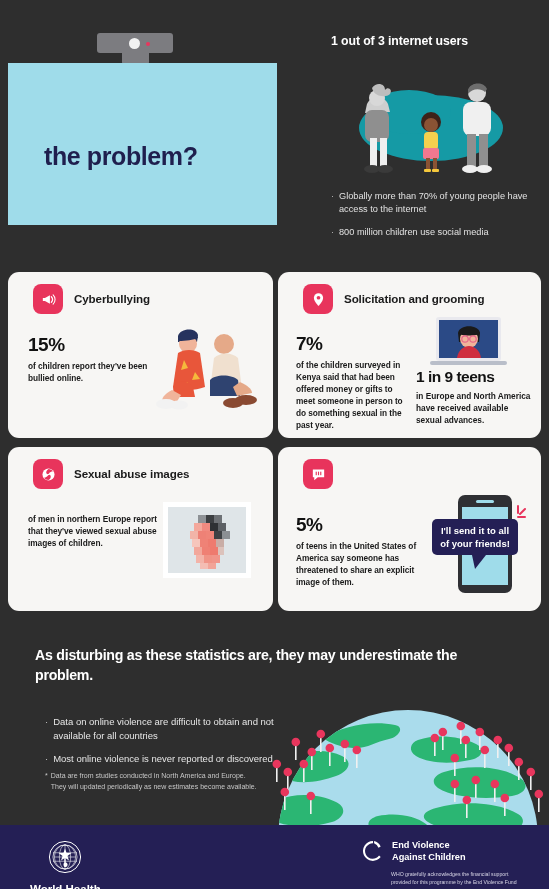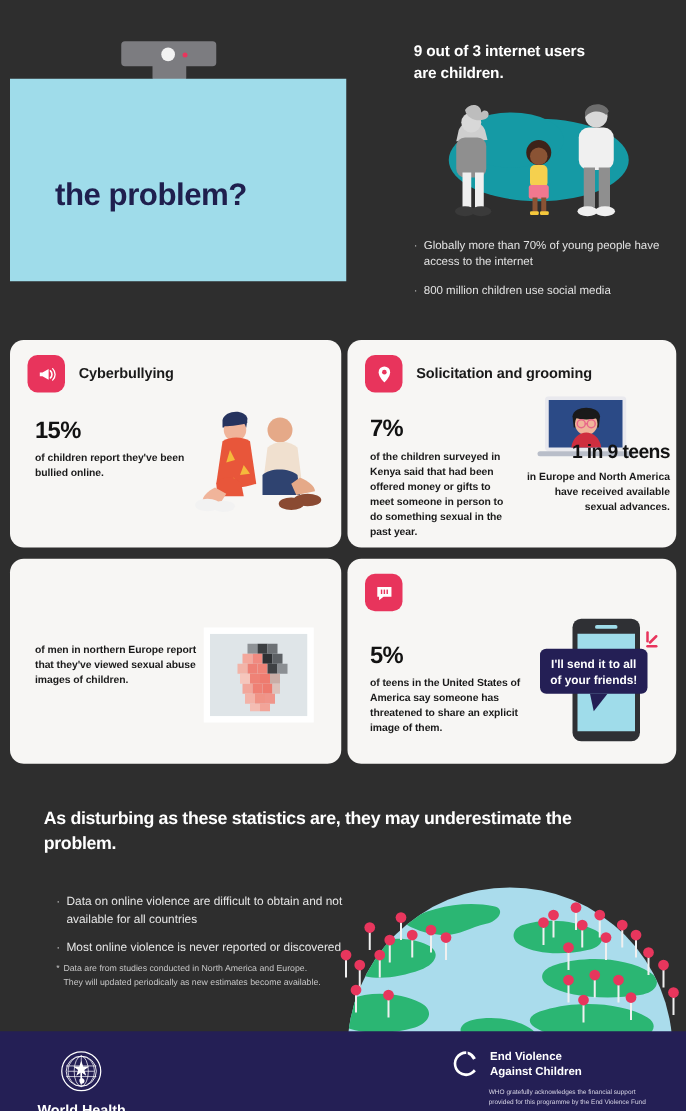--- a/index.html
+++ b/index.html
@@ -164,7 +164,7 @@
     </div>
 
     <div class="hdr-right">
-      <div class="hdr-stat">9 out of 3 internet users</div>
+      <div class="hdr-stat">1 out of 3 internet users</div>
       <div class="hdr-stat">are children.</div>
     </div>
 

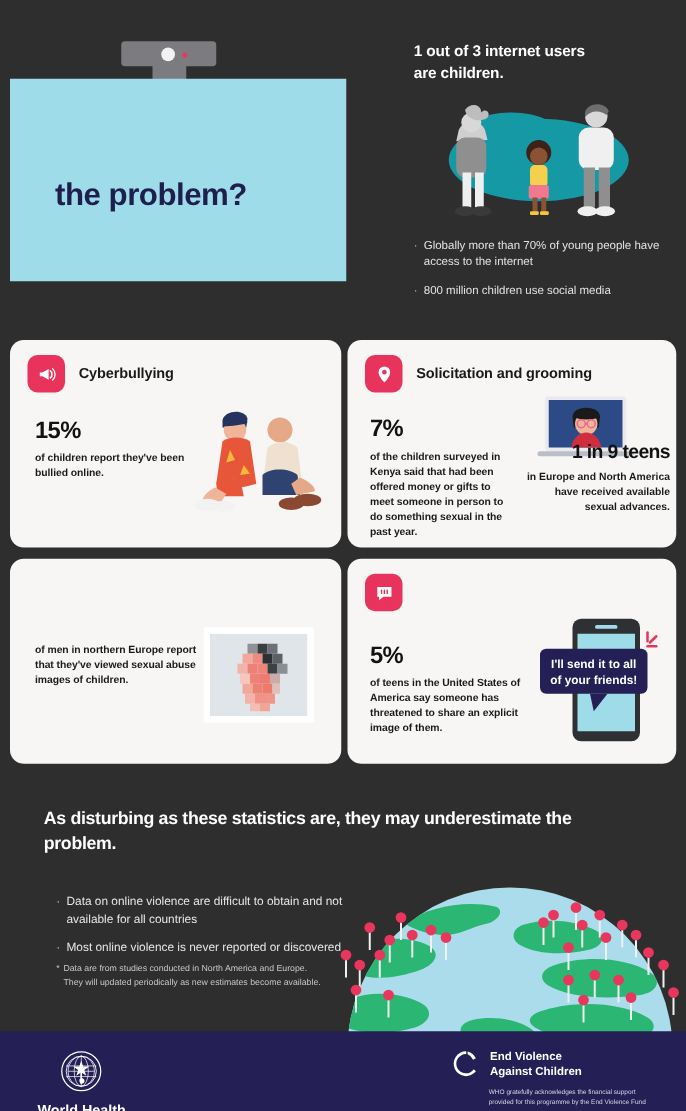--- a/index.html
+++ b/index.html
@@ -165,7 +165,6 @@
 
     <div class="hdr-right">
       <div class="hdr-stat">1 out of 3 internet users</div>
-      <div class="hdr-stat">are children.</div>
     </div>
 
     <div class="family">

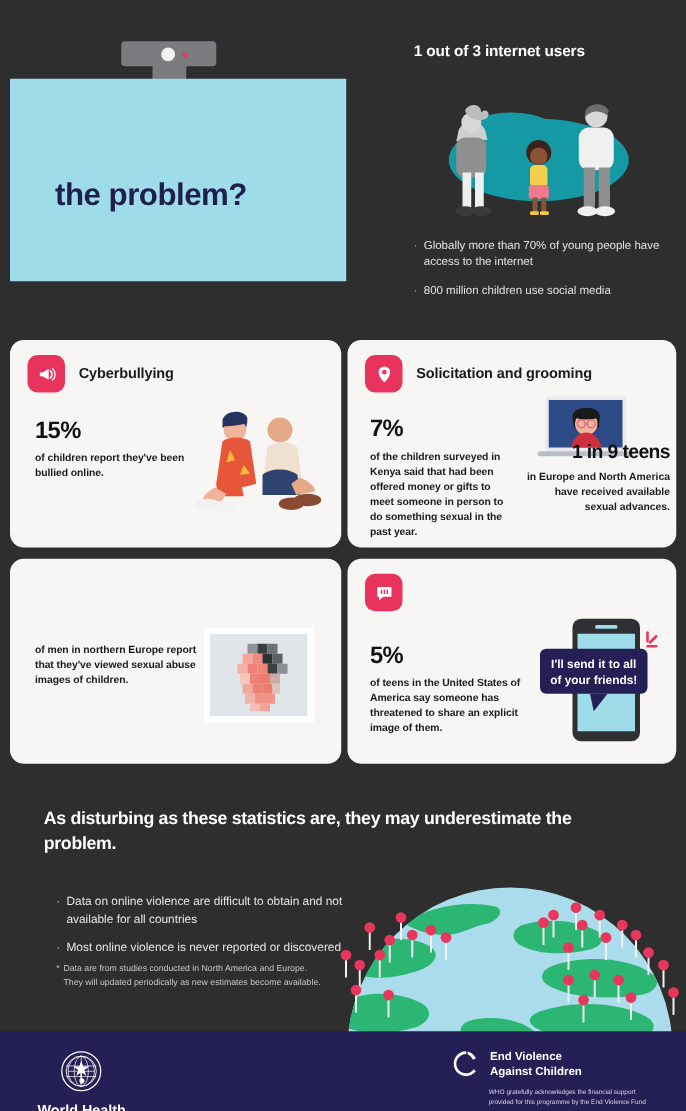--- a/index.html
+++ b/index.html
@@ -63,7 +63,7 @@
     position:absolute; background:#f7f6f4; border-radius:11px;
     overflow:hidden;
   }
-  .card-head { display:flex; align-items:center; gap:11px; padding:12px 0 0 14px; }
+  .card-head { display:flex; align-items:center; gap:11px; padding:12px 0 0 25px; }
   .cicon {
     width:30px; height:30px; border-radius:8px; background:#e8345c;
     display:flex; align-items:center; justify-content:center; flex:0 0 auto;

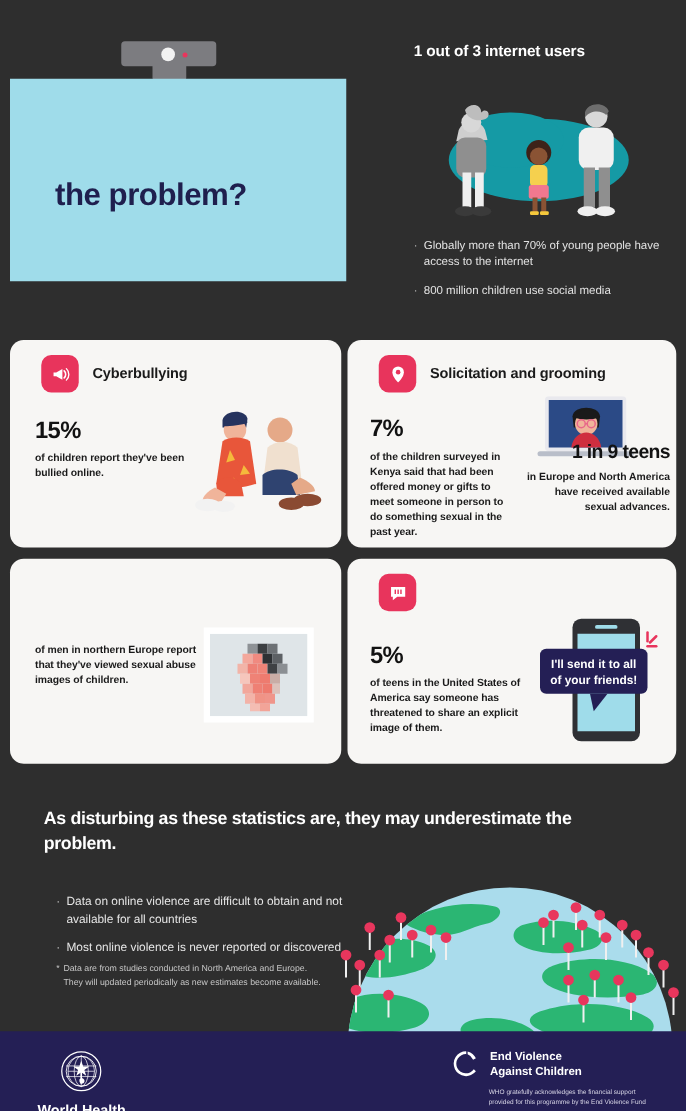--- a/index.html
+++ b/index.html
@@ -99,7 +99,7 @@
   .cyber-art   { position:absolute; left:140px; top:48px; width:120px; height:95px; }
 
   .sol-left    { position:absolute; left:18px; top:62px; width:116px; }
-  .sol-right   { position:absolute; left:138px; top:82px; width:120px;text-align:right; }
+  .sol-right   { position:absolute; left:138px; top:97px; width:120px; }
   .sol-art     { position:absolute; left:148px; top:45px; width:85px; height:52px; }
 
   .img-left    { position:absolute; left:20px; top:60px; width:130px; }

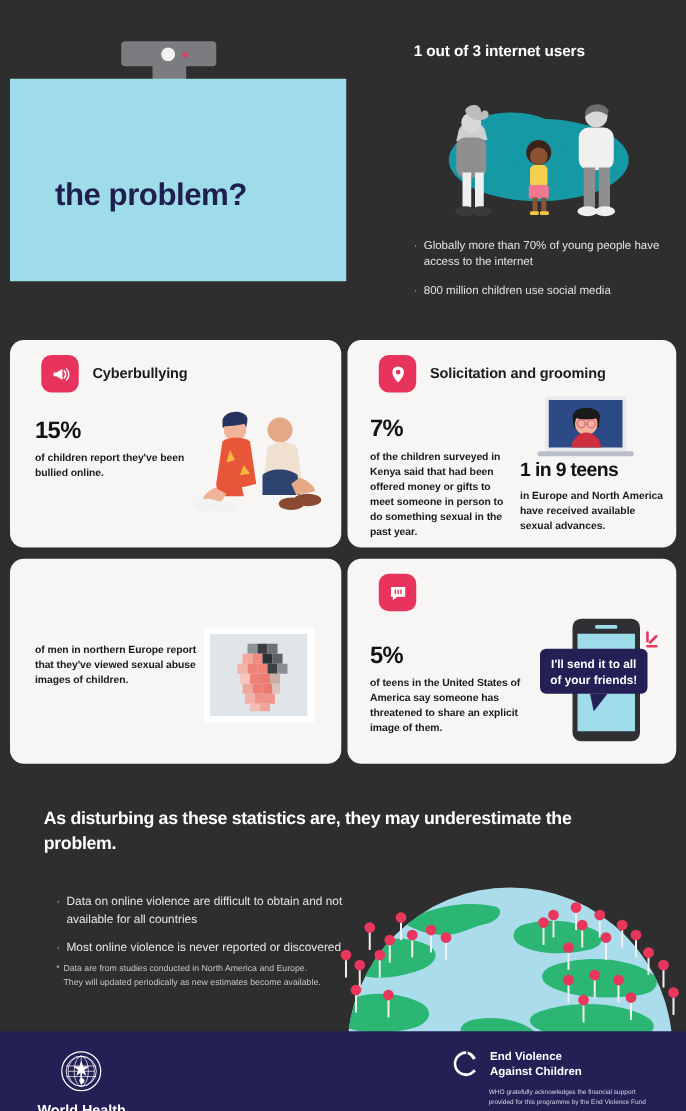--- a/index.html
+++ b/index.html
@@ -301,6 +301,16 @@
     </div>
 
     <div class="card" id="card-images">
+      <div class="card-head">
+        <div class="cicon">
+          <svg viewBox="0 0 24 24" width="17" height="17">
+            <circle cx="12" cy="12" r="8.5" fill="#fff"></circle>
+            <path d="M12 4.2c2.6 0 4.9 1.3 6.3 3.2-2.4.3-4.4 1.3-5.6 3.1-1 1.5-3.3 1.3-3.8-.6-.5-2 .6-4.1 3.1-5.7z" fill="#e8345c"></path>
+            <path d="M12 19.8c-2.6 0-4.9-1.3-6.3-3.2 2.4-.3 4.4-1.3 5.6-3.1 1-1.5 3.3-1.3 3.8.6.5 2-.6 4.1-3.1 5.7z" fill="#e8345c"></path>
+          </svg>
+        </div>
+        <div class="ctitle">Sexual abuse images</div>
+      </div>
       <div class="img-left">
         <div class="stat-desc">of men in northern Europe report that they've viewed sexual abuse images of children.</div>
       </div>

